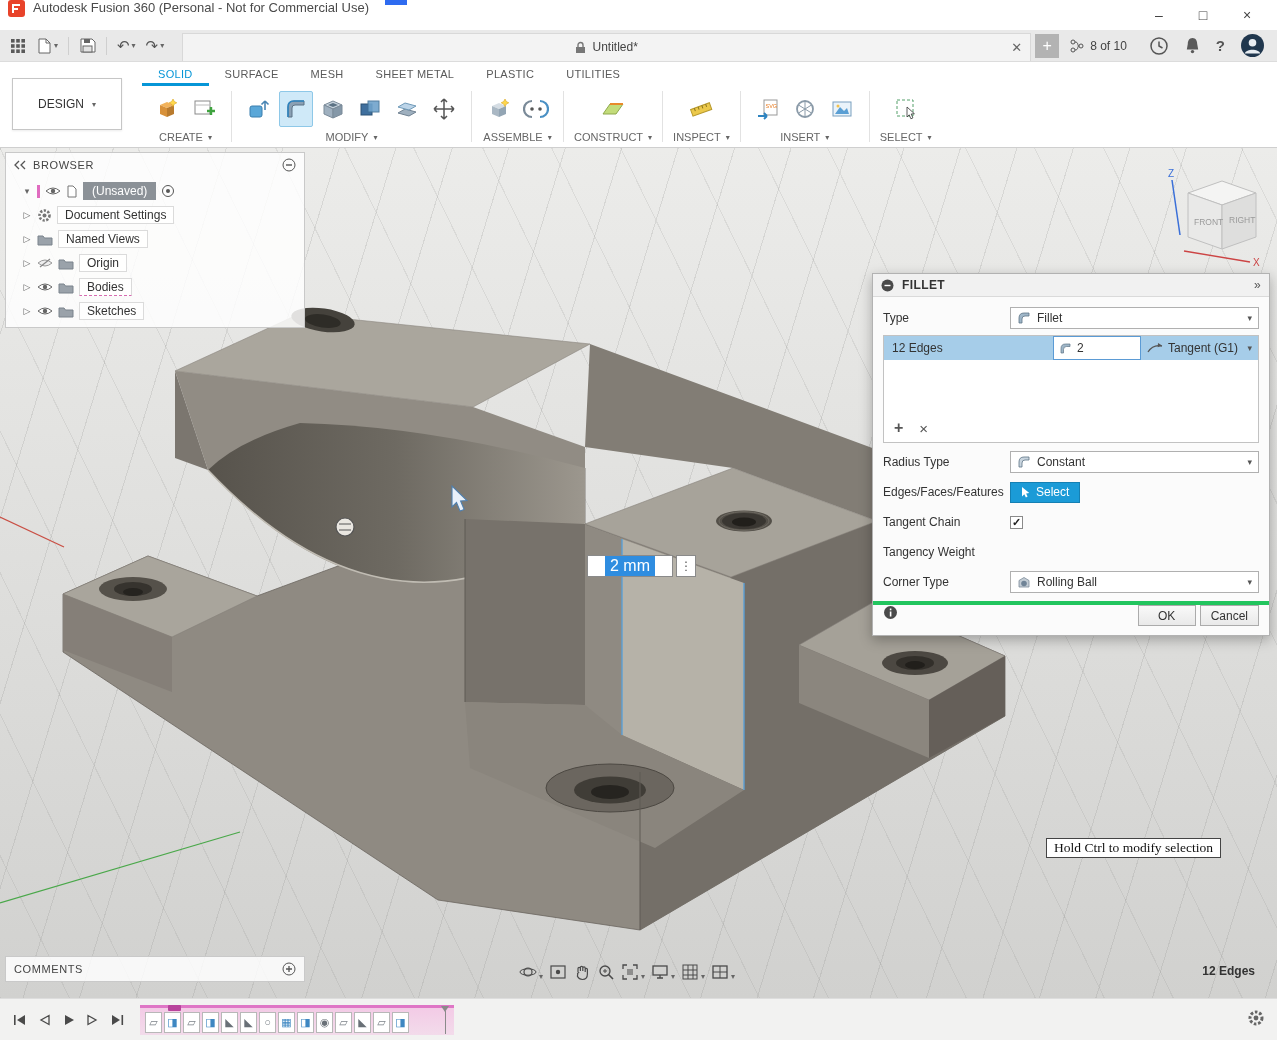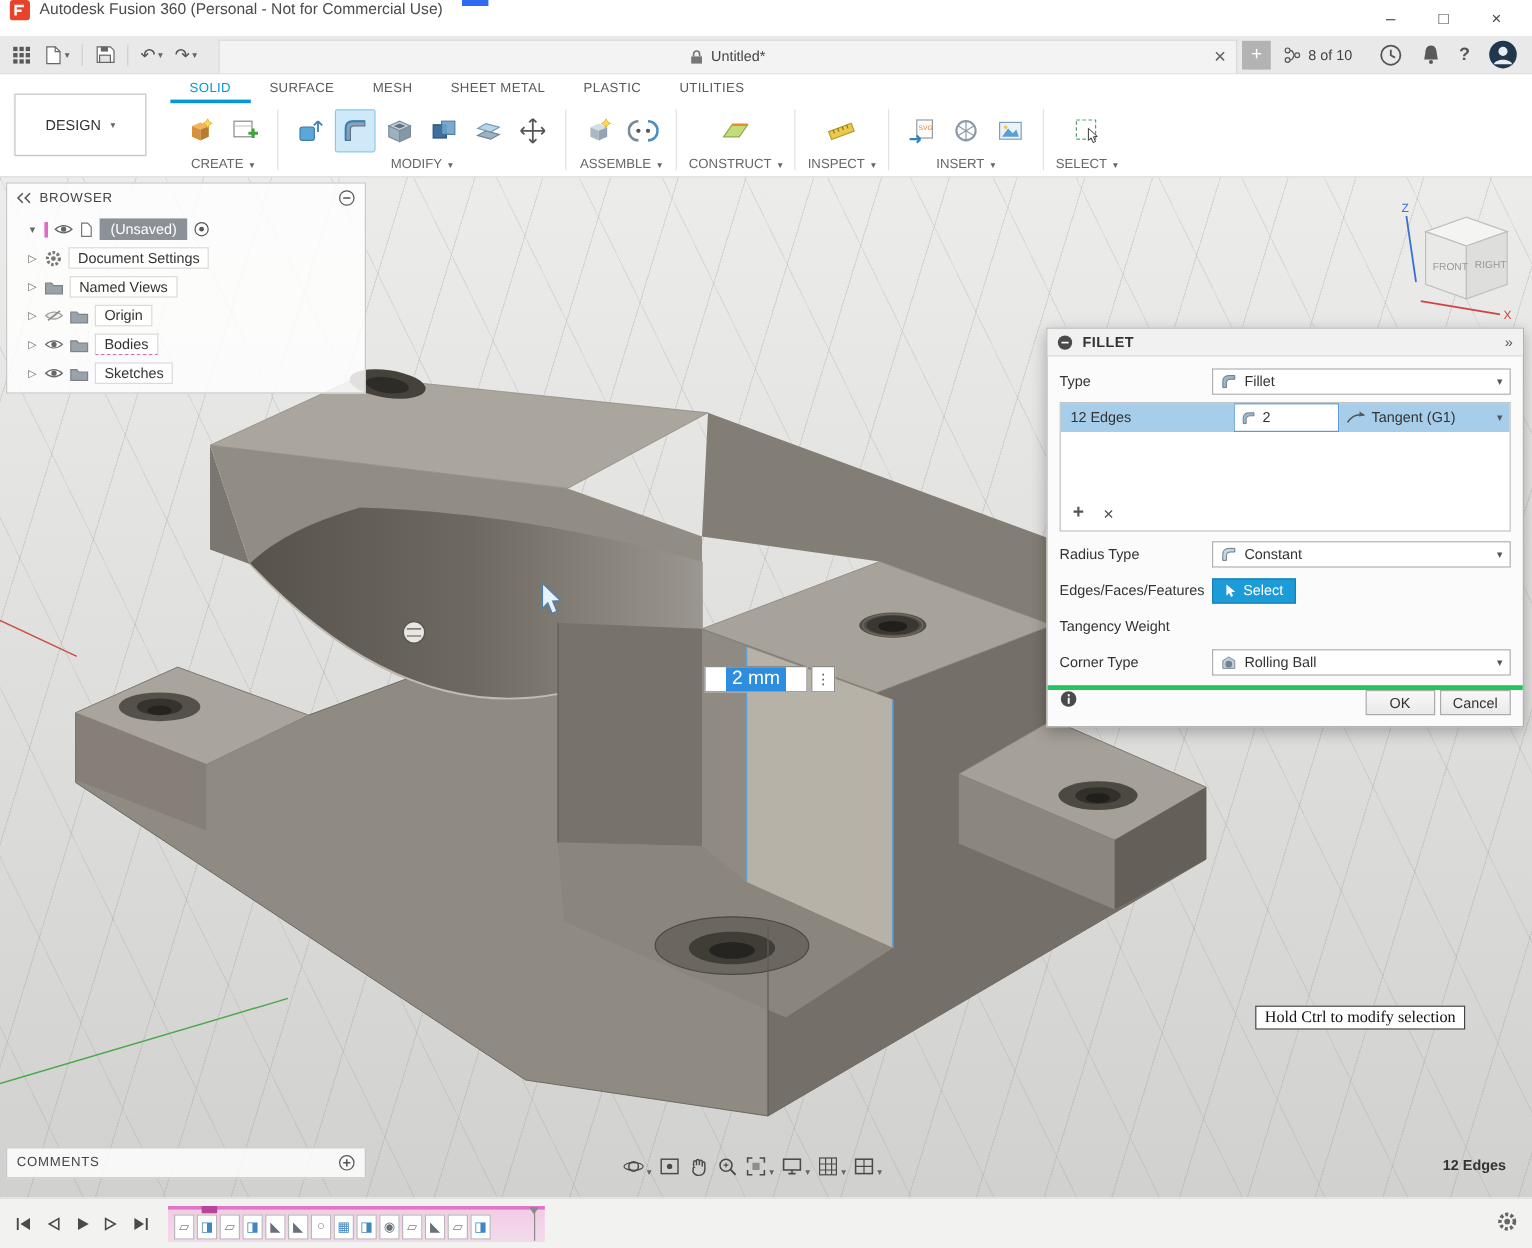--- a/index.html
+++ b/index.html
@@ -75,7 +75,7 @@
 .sel-row{height:24px;display:flex;flex:none}
 .sel-cell-label{flex:1;background:#a6cde9;display:flex;align-items:center;padding:0 8px}
 .sel-cell-val{width:88px;background:#fff;border:1px solid #5b9bd5;display:flex;align-items:center;gap:5px;padding:0 5px}
-.sel-cell-tan{width:142px;background:#a6cde9;display:flex;align-items:center;gap:5px;padding:0 6px}
+.sel-cell-tan{width:117px;background:#a6cde9;display:flex;align-items:center;gap:5px;padding:0 6px}
 .sel-footer{margin-top:auto;display:flex;align-items:center;gap:16px;padding:3px 10px 5px;color:#555}
 .plus-glyph{font-size:16px;font-weight:bold}
 .x-glyph{font-size:15px}

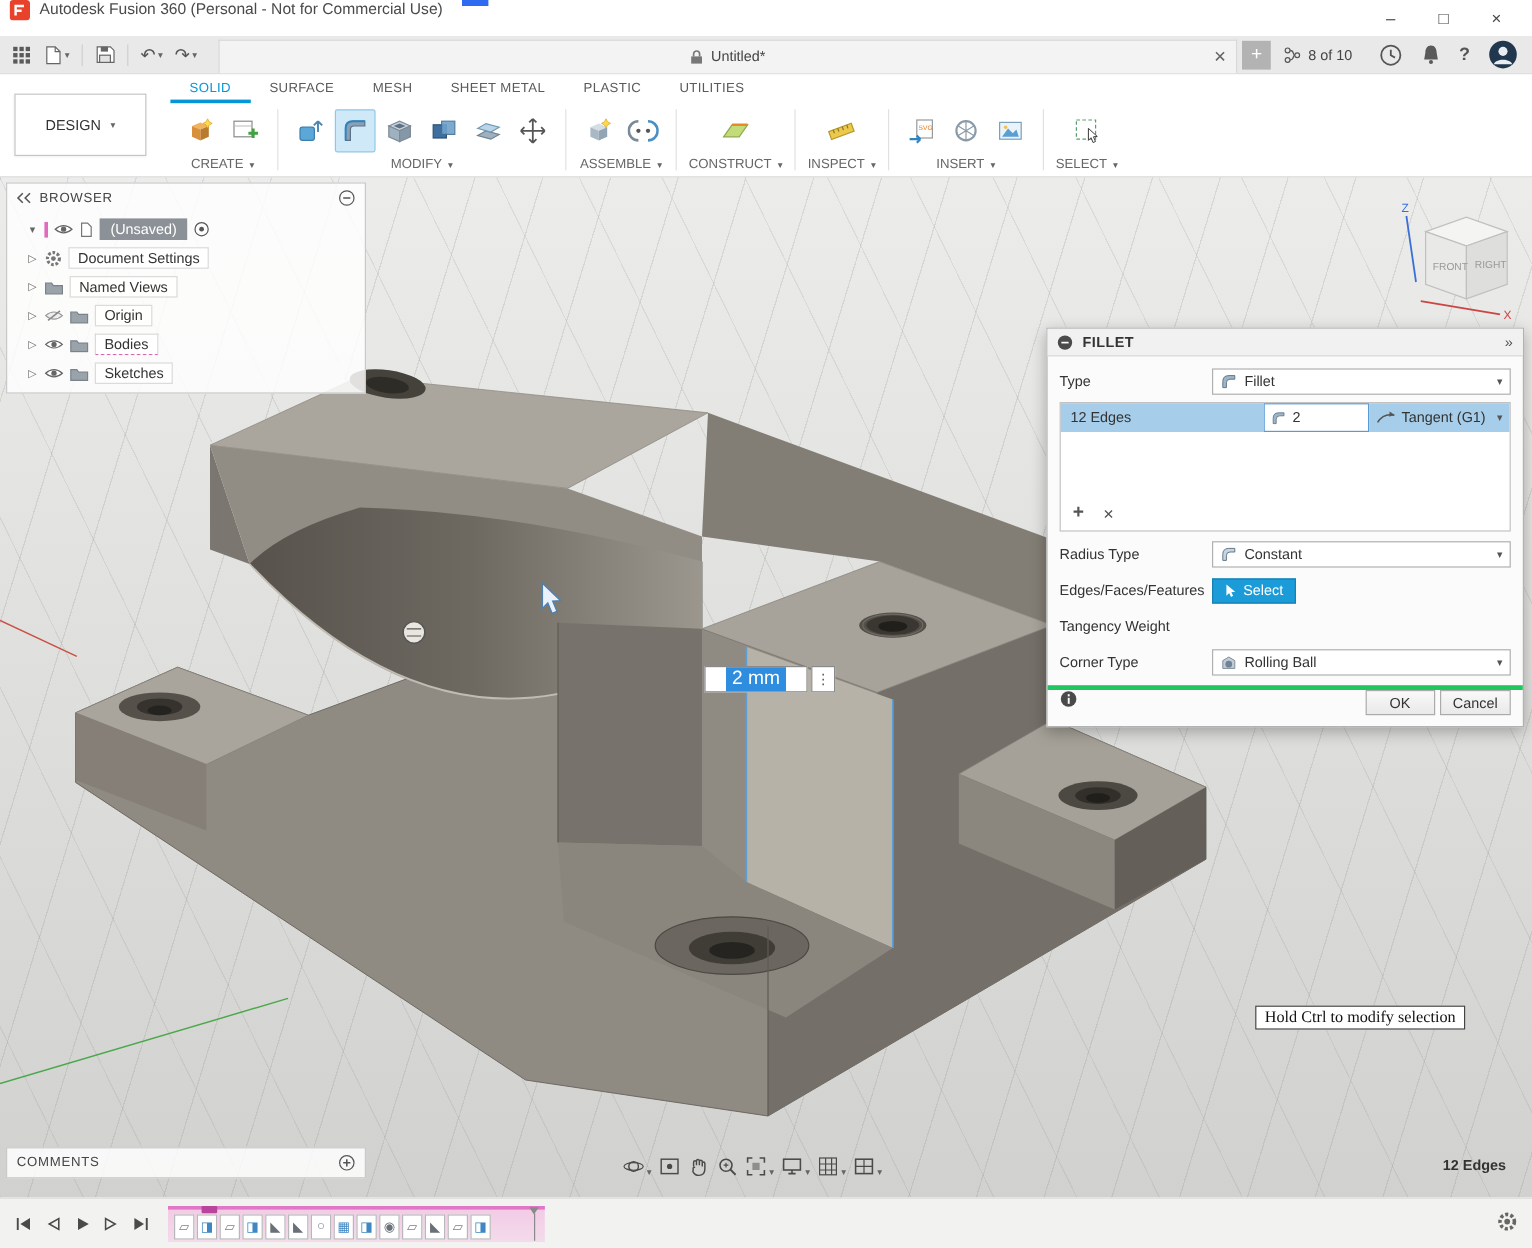--- a/index.html
+++ b/index.html
@@ -628,6 +628,14 @@
           </div>
         </div>
         <div class="drow">
+          <span class="drow-label">Tangent Chain</span>
+          <div class="dctl">
+            <span class="checkbox">
+                <span>✓</span>
+              </span>
+          </div>
+        </div>
+        <div class="drow">
           <span class="drow-label">Tangency Weight</span>
         </div>
         <div class="drow">

